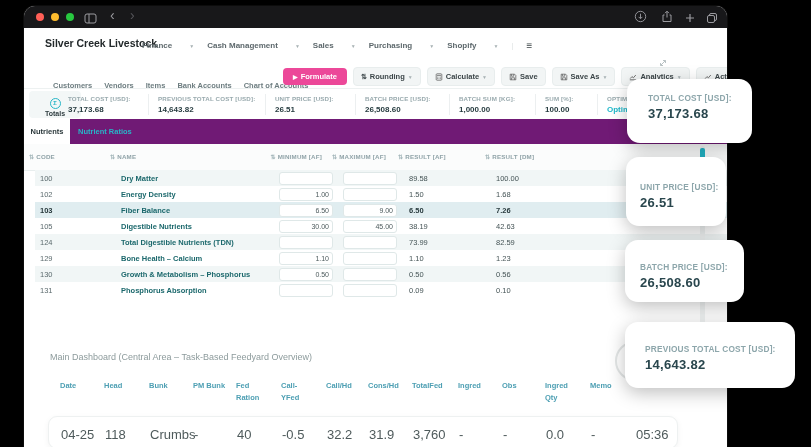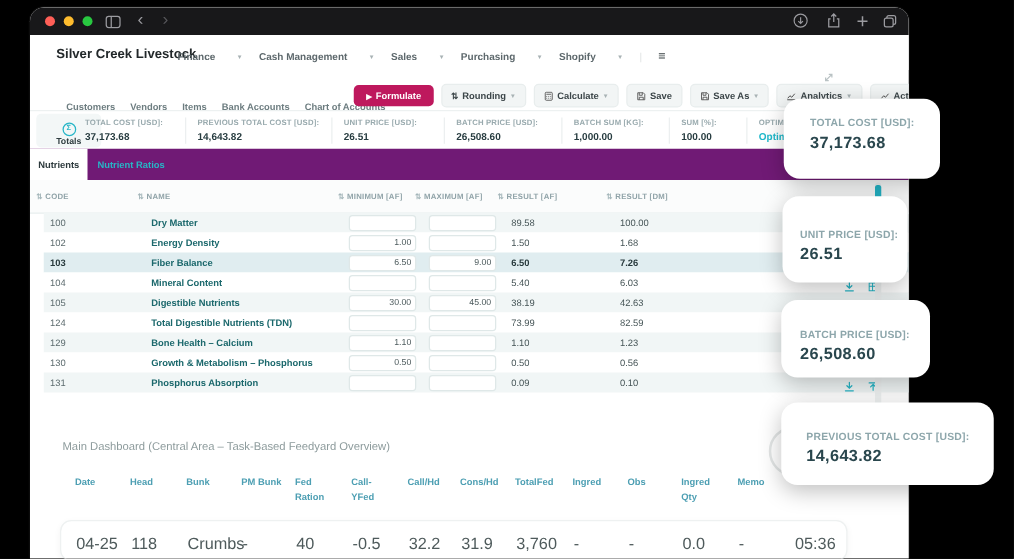--- a/index.html
+++ b/index.html
@@ -31,7 +31,7 @@
   .btn{height:17px;border-radius:4px;background:#f2f5f5;border:1px solid #e8eded;color:#3c4649;
        font-size:7.5px;font-weight:bold;display:inline-flex;align-items:center;gap:3px;padding:0 7px;white-space:nowrap;}
   .btn svg{display:block;}
-  .btn-formulate{background:#be185d;border:none;color:#fff;padding:0 10px;}
+  .btn-formulate{background:#ec4899;border:none;color:#fff;padding:0 10px;}
   .play{font-size:6px;}
   .expand-ic{position:absolute;left:634px;top:48px;}
 

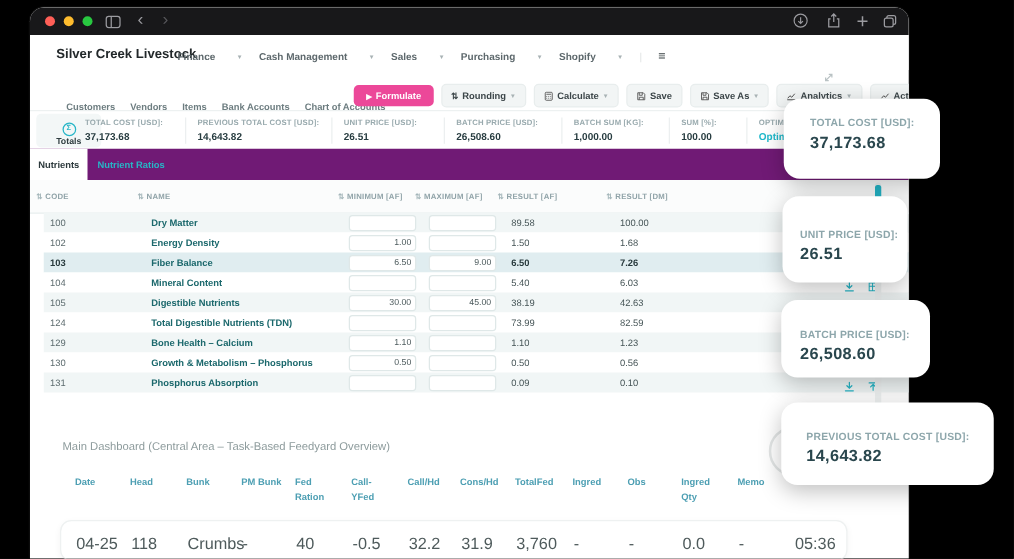--- a/index.html
+++ b/index.html
@@ -329,22 +329,6 @@
         </span>
       </div>
       <div class="grow">
-        <span class="cell c-code">104</span>
-        <span class="cell c-name">Mineral Content</span>
-        <input class="c-min" readonly="" value="" style="">
-        <input class="c-max" readonly="" value="" style="">
-        <span class="cell c-raf">5.40</span>
-        <span class="cell c-rdm">6.03</span>
-        <span class="ricons">
-          <span><svg width="9" height="9" viewBox="0 0 10 10">
-                <path d="M5 1v5M2.8 4L5 6.2 7.2 4M1.5 8.5h7" stroke="currentColor" stroke-width="1.1" fill="none" stroke-linecap="round"></path>
-              </svg></span>
-          <span><svg width="9" height="9" viewBox="0 0 10 10">
-                <path d="M1.5 1.5h7v7h-7zM1.5 4.5h7M4.5 1.5v7" stroke="currentColor" stroke-width="0.9" fill="none"></path>
-              </svg></span>
-        </span>
-      </div>
-      <div class="grow">
         <span class="cell c-code">105</span>
         <span class="cell c-name">Digestible Nutrients</span>
         <input class="c-min" readonly="" value="30.00" style="">

